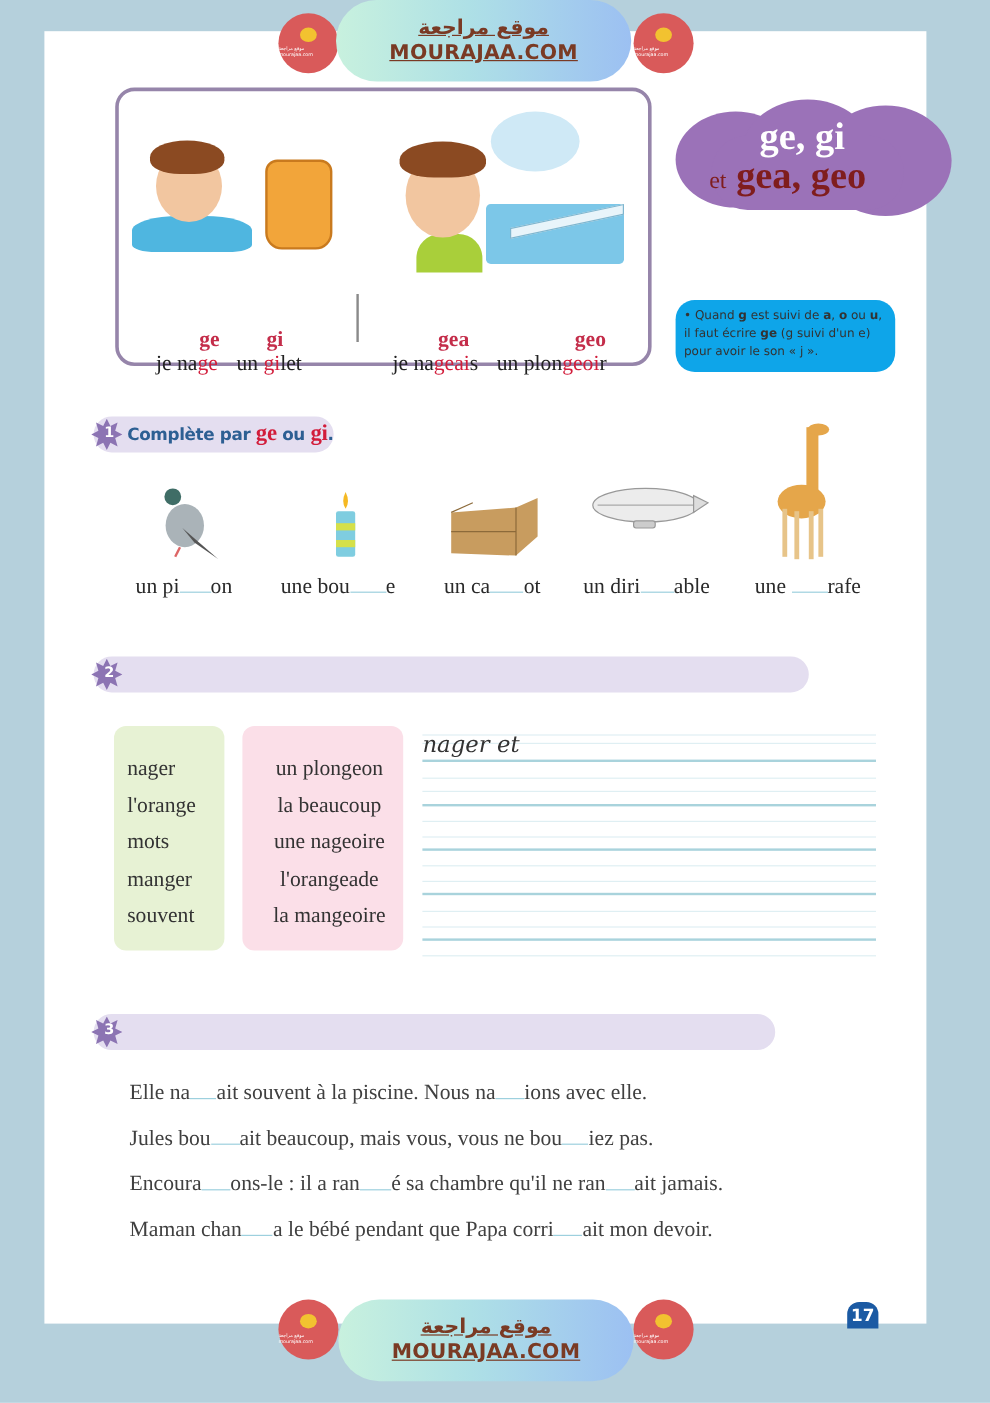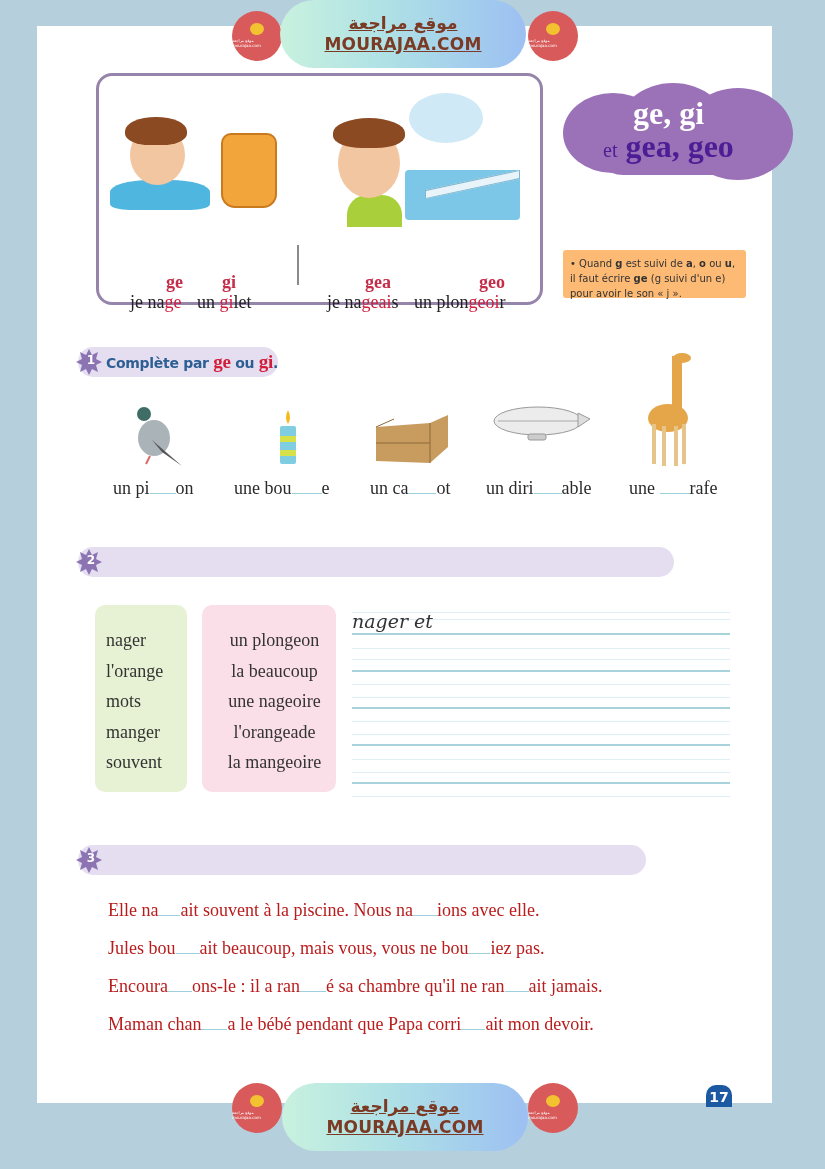--- a/index.html
+++ b/index.html
@@ -39,7 +39,7 @@
   .cloud { position: absolute; left: 563px; top: 83px; width: 209px; height: 97px; }
   .cloud span.blob { position: absolute; background: #9b72b8; border-radius: 50%; }
   .cloud .t1 { position: absolute; left: 70px; top: 12px; font-size: 32px; font-weight: bold; color: #fff; white-space: nowrap; }
-  .cloud .t2 { position: absolute; left: 40px; top: 45px; font-size: 32px; font-weight: bold; color: #4c1d95; white-space: nowrap; }
+  .cloud .t2 { position: absolute; left: 28px; top: 45px; font-size: 32px; font-weight: bold; color: #7f1d1d; white-space: nowrap; }
   .cloud .t2 small { font-size: 20px; font-weight: normal; }
 
   .rule-box { position: absolute; left: 563px; top: 250px; width: 183px; height: 48px; background: #fdba74; border-radius: 3px; padding: 6px 7px;

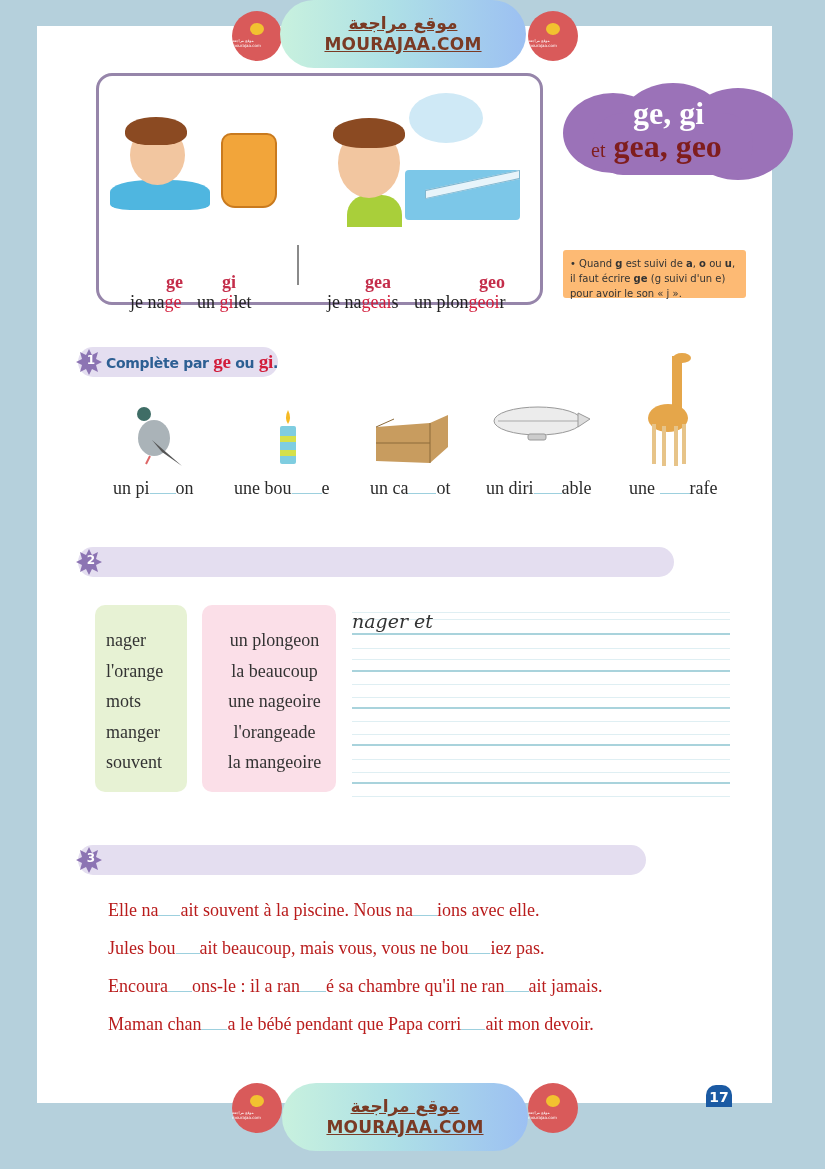--- a/index.html
+++ b/index.html
@@ -42,7 +42,7 @@
   .cloud .t2 { position: absolute; left: 28px; top: 45px; font-size: 32px; font-weight: bold; color: #7f1d1d; white-space: nowrap; }
   .cloud .t2 small { font-size: 20px; font-weight: normal; }
 
-  .rule-box { position: absolute; left: 563px; top: 250px; width: 183px; height: 48px; background: #fdba74; border-radius: 3px; padding: 6px 7px;
+  .rule-box { position: absolute; left: 563px; top: 250px; width: 183px; height: 60px; background: #0ea5e9; border-radius: 16px; padding: 6px 7px;
     font-family: "DejaVu Sans", sans-serif; font-size: 10px; line-height: 15px; color: #333; }
 
   

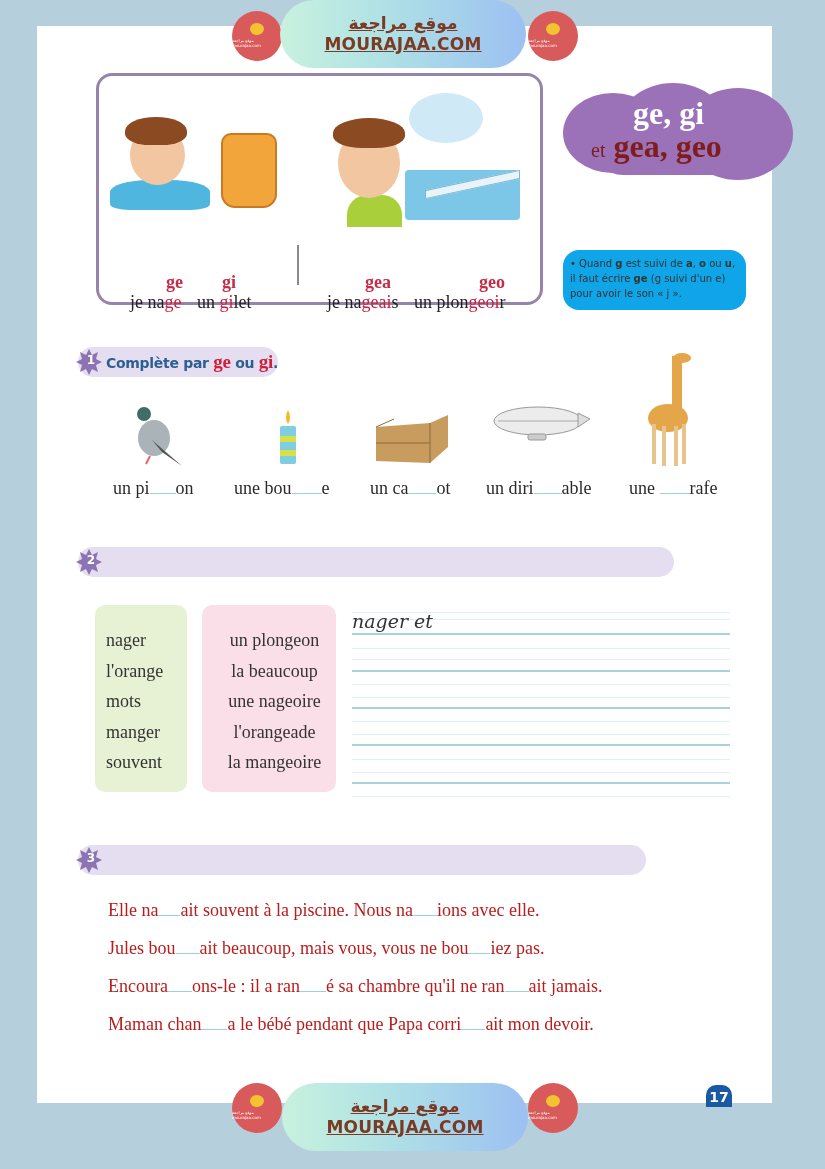--- a/index.html
+++ b/index.html
@@ -69,7 +69,7 @@
   .cursive { position: absolute; left: 0; top: 6px; font-family: "DejaVu Serif", serif; font-style: italic; font-size: 19px; color: #333; }
 
   
-  .sent { position: absolute; left: 108px; font-size: 18px; white-space: nowrap; color: #b91c1c; }
+  .sent { position: absolute; left: 108px; font-size: 18px; white-space: nowrap; color: #404040; }
   .sent .blank { border-bottom: 1px solid #9dd0de; }
 
   .page-num { position: absolute; left: 706px; top: 1085px; width: 26px; height: 22px; background: #1b5aa3; border-radius: 10px 10px 0 0;

